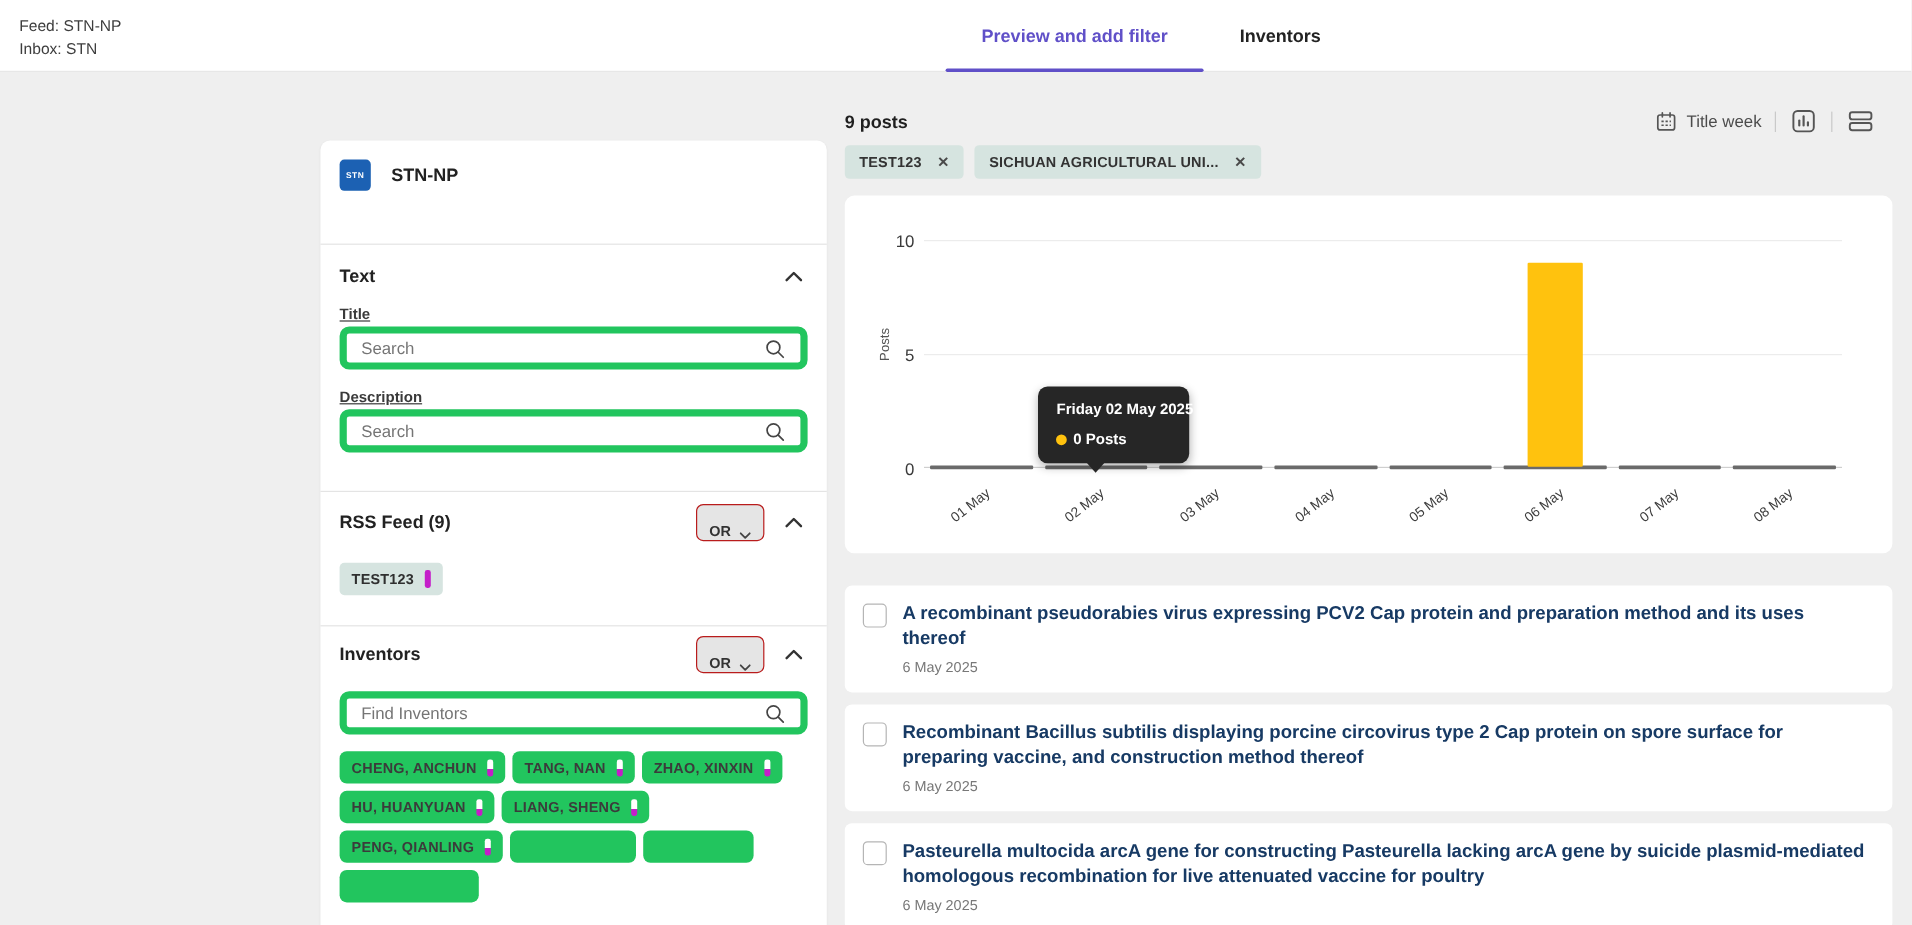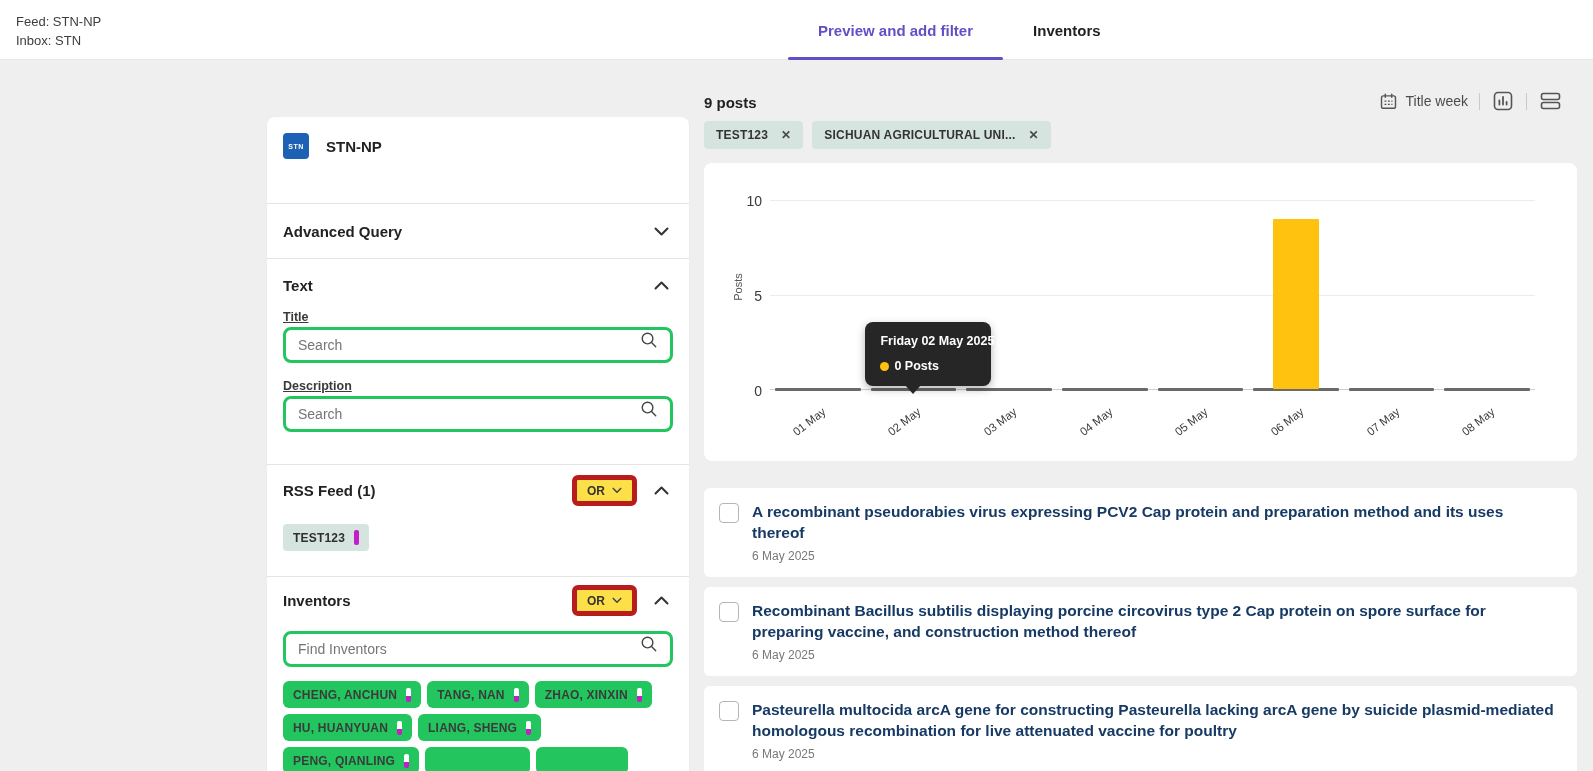--- a/index.html
+++ b/index.html
@@ -89,14 +89,6 @@
     <div class="feed-name">STN-NP</div>
   </div>
 
-  <div class="sb-row">
-    <span class="sb-row-label">Advanced Query</span>
-    <span class="icon-btn">
-      <svg width="15" height="9" viewBox="0 0 15 9">
-          <polyline points="1.5,1.5 7.5,7.5 13.5,1.5" fill="none" stroke="#333" stroke-width="2" stroke-linecap="round" stroke-linejoin="round"></polyline>
-        </svg>
-    </span>
-  </div>
 
   <div class="sb-section">
     <div class="sec-title-row">

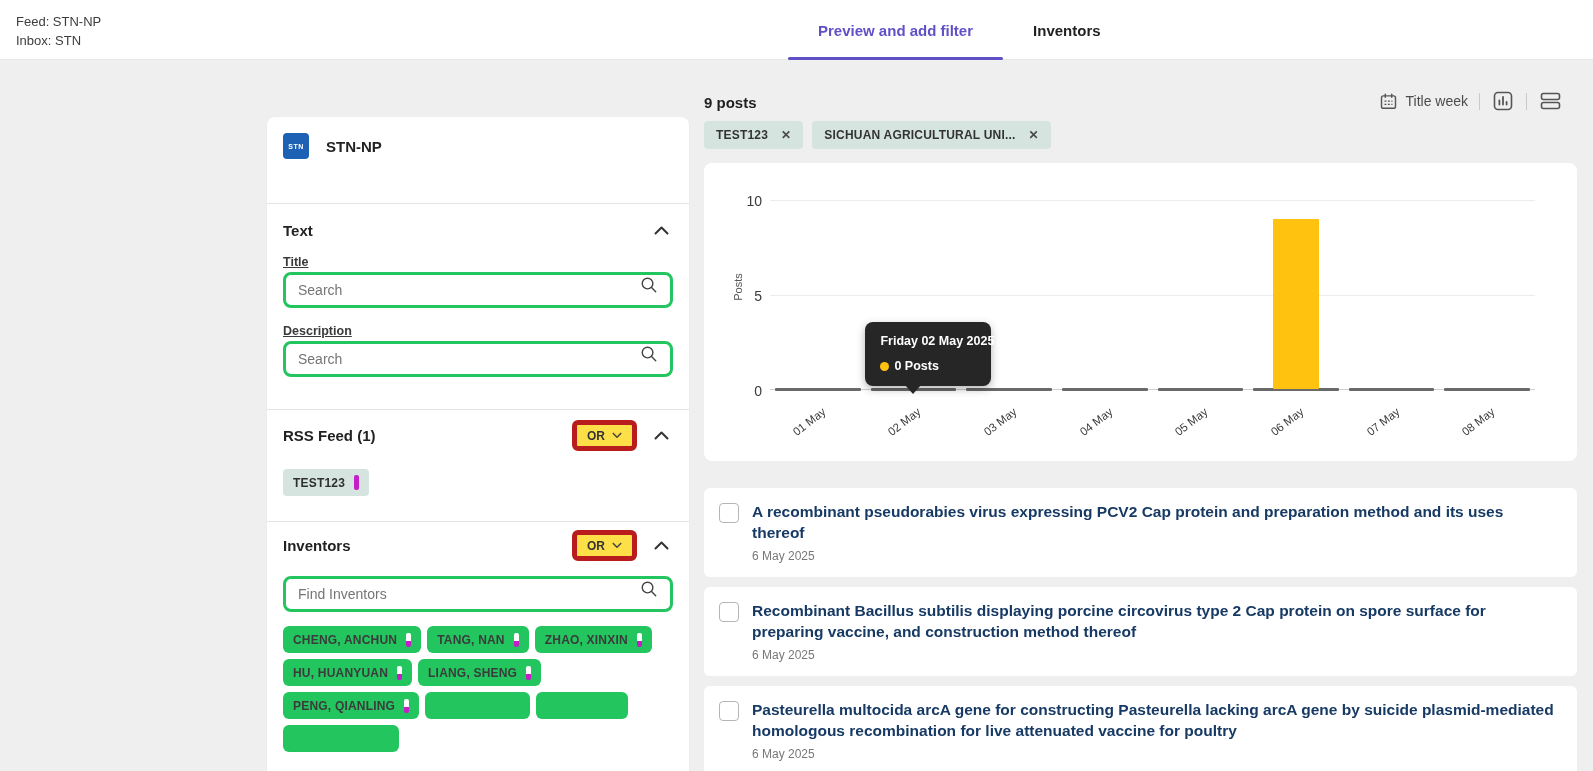--- a/index.html
+++ b/index.html
@@ -25,7 +25,7 @@
   .sb-section{border-top:1px solid #e4e4e4;padding:18px 16px 32px;}
   .sec-title-row{display:flex;align-items:center;justify-content:space-between;padding-right:2px;}
   .field-label{font-size:12.5px;font-weight:700;color:#3a3a3a;margin-top:16px;text-decoration:underline;}
-  .search-box{margin-top:3px;height:36px;border:3px solid #22c55e;border-radius:8px;display:flex;padding:0 12px;background:#fff;}
+  .search-box{margin-top:3px;height:36px;border:6px solid #22c55e;border-radius:8px;display:flex;align-items:center;padding:0 12px;background:#fff;}
   .search-box input{flex:1;border:none;outline:none;font-size:14px;color:#333;font-family:inherit;background:transparent;}
   .search-box input::placeholder{color:#757575;}
   .icon-btn{background:none;border:none;cursor:pointer;display:flex;align-items:center;padding:2px;}

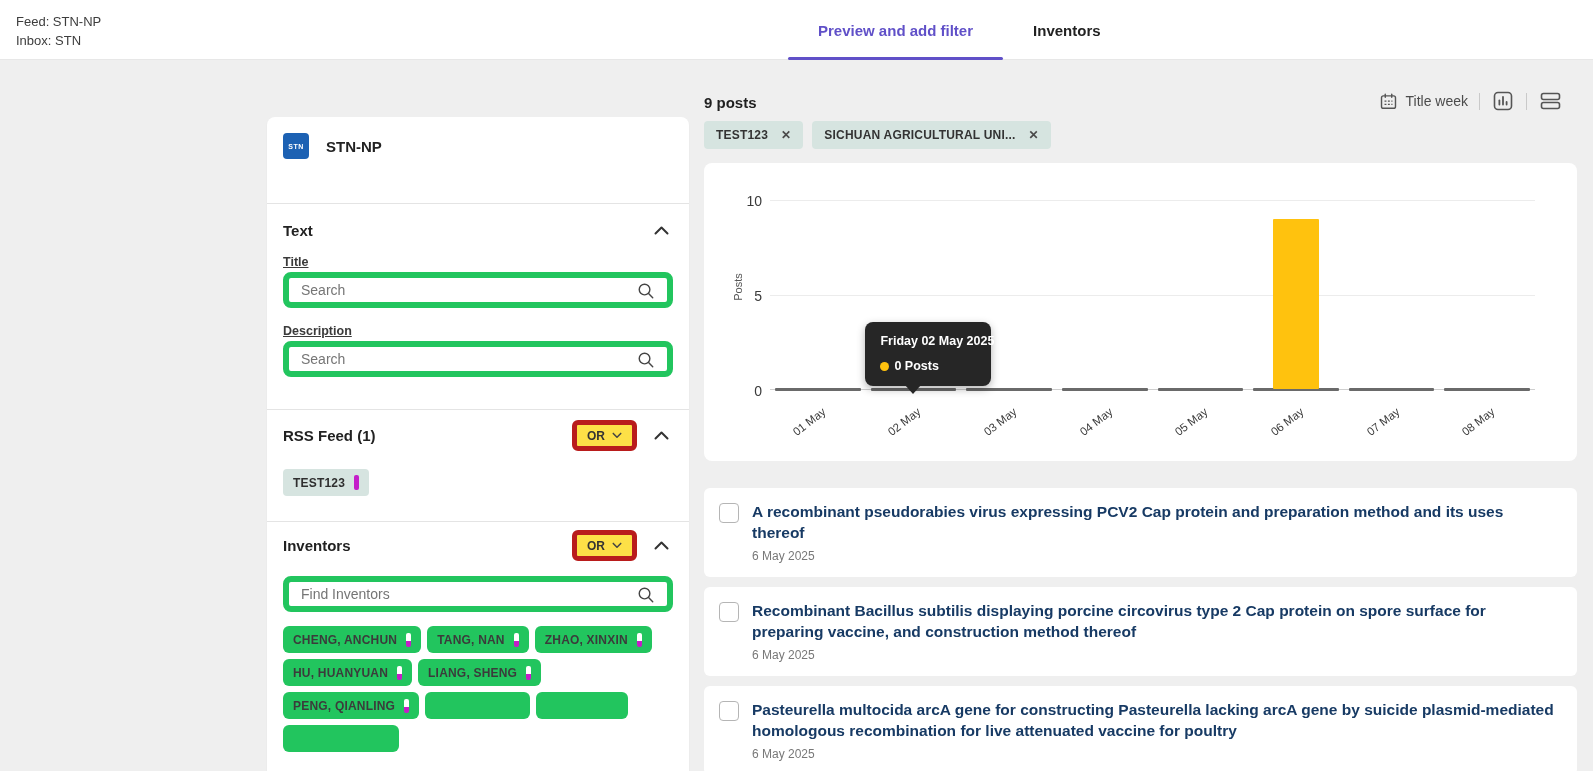--- a/index.html
+++ b/index.html
@@ -123,7 +123,7 @@
 
   <div class="sec-rss">
     <div class="sec-title-row">
-      <span class="sec-label" style="flex:1">RSS Feed (1)</span>
+      <span class="sec-label" style="flex:1">RSS Feed (9)</span>
       <button class="or-btn">
         <span>OR</span>
         <svg width="10" height="7" viewBox="0 0 12 8">

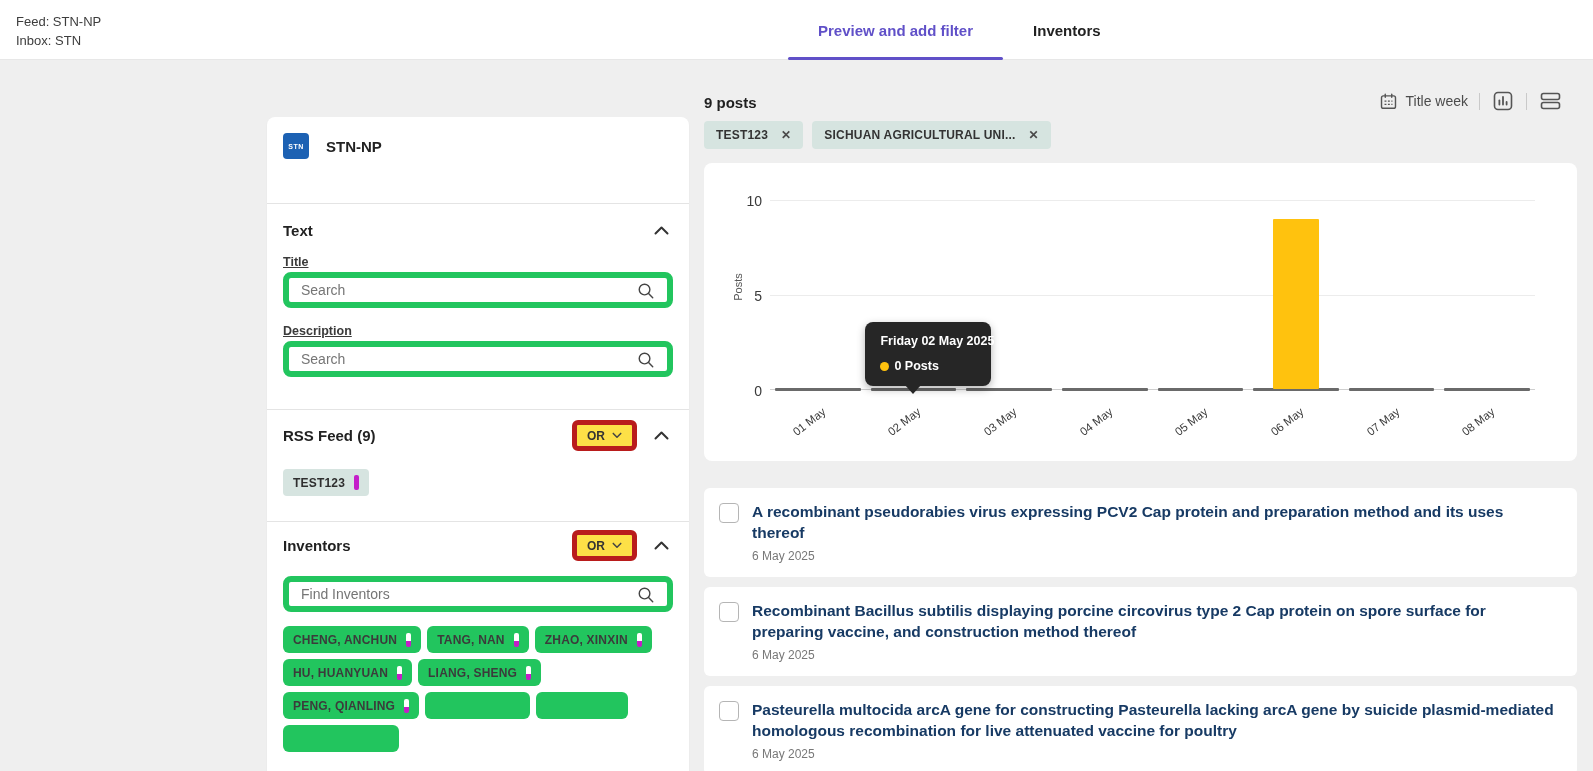--- a/index.html
+++ b/index.html
@@ -29,7 +29,7 @@
   .search-box input{flex:1;border:none;outline:none;font-size:14px;color:#333;font-family:inherit;background:transparent;}
   .search-box input::placeholder{color:#757575;}
   .icon-btn{background:none;border:none;cursor:pointer;display:flex;align-items:center;padding:2px;}
-  .or-btn{border:5px solid #b91c1c;border-radius:6px;height:31px;padding:0 10px;display:inline-flex;align-items:center;gap:7px;font-size:12px;font-weight:700;color:#333;background:#fde047;cursor:pointer;margin-right:15px;font-family:inherit;}
+  .or-btn{border:1px solid #b91c1c;border-radius:6px;height:31px;padding:0 10px;display:inline-flex;align-items:flex-end;gap:7px;font-size:12px;font-weight:700;color:#333;background:#e5e5e5;cursor:pointer;margin-right:15px;font-family:inherit;}
   .sec-rss{border-top:1px solid #e4e4e4;padding:10px 16px 25px;}
   .sec-inv{border-top:1px solid #e4e4e4;padding:8px 16px 0;}
   .tag-chip{display:inline-flex;align-items:center;gap:9px;background:var(--teal);border-radius:4px;height:27px;padding:0 10px;font-size:12px;font-weight:700;color:#2f2f2f;letter-spacing:.2px;margin-top:18px;cursor:pointer;}

